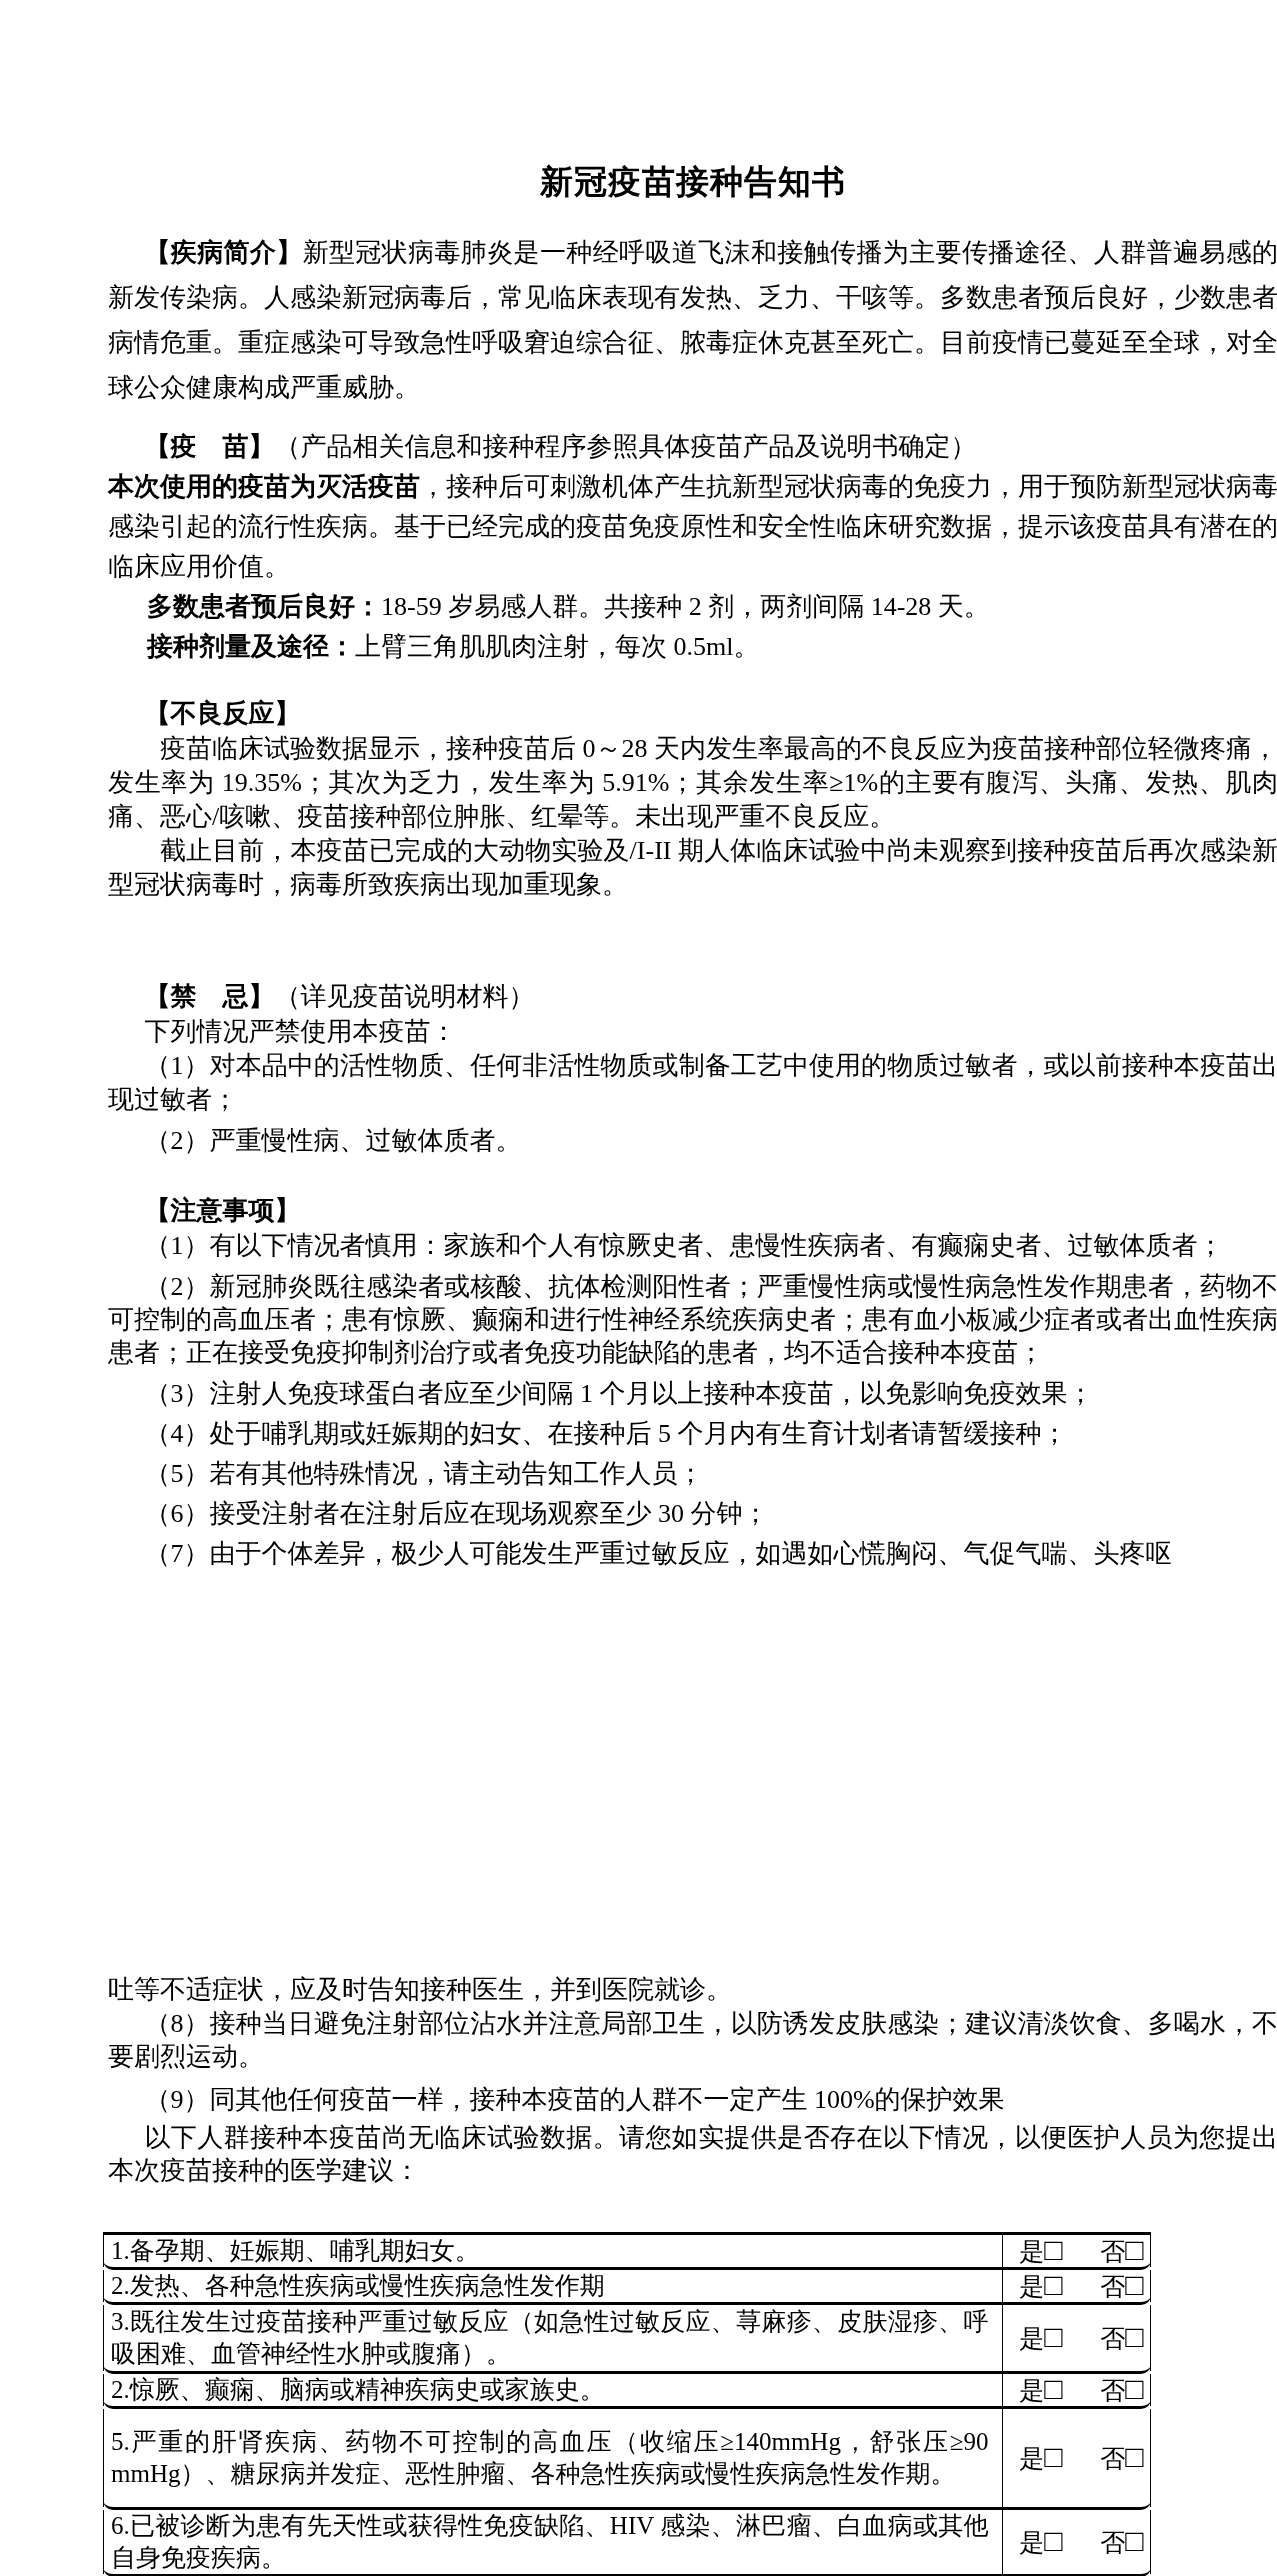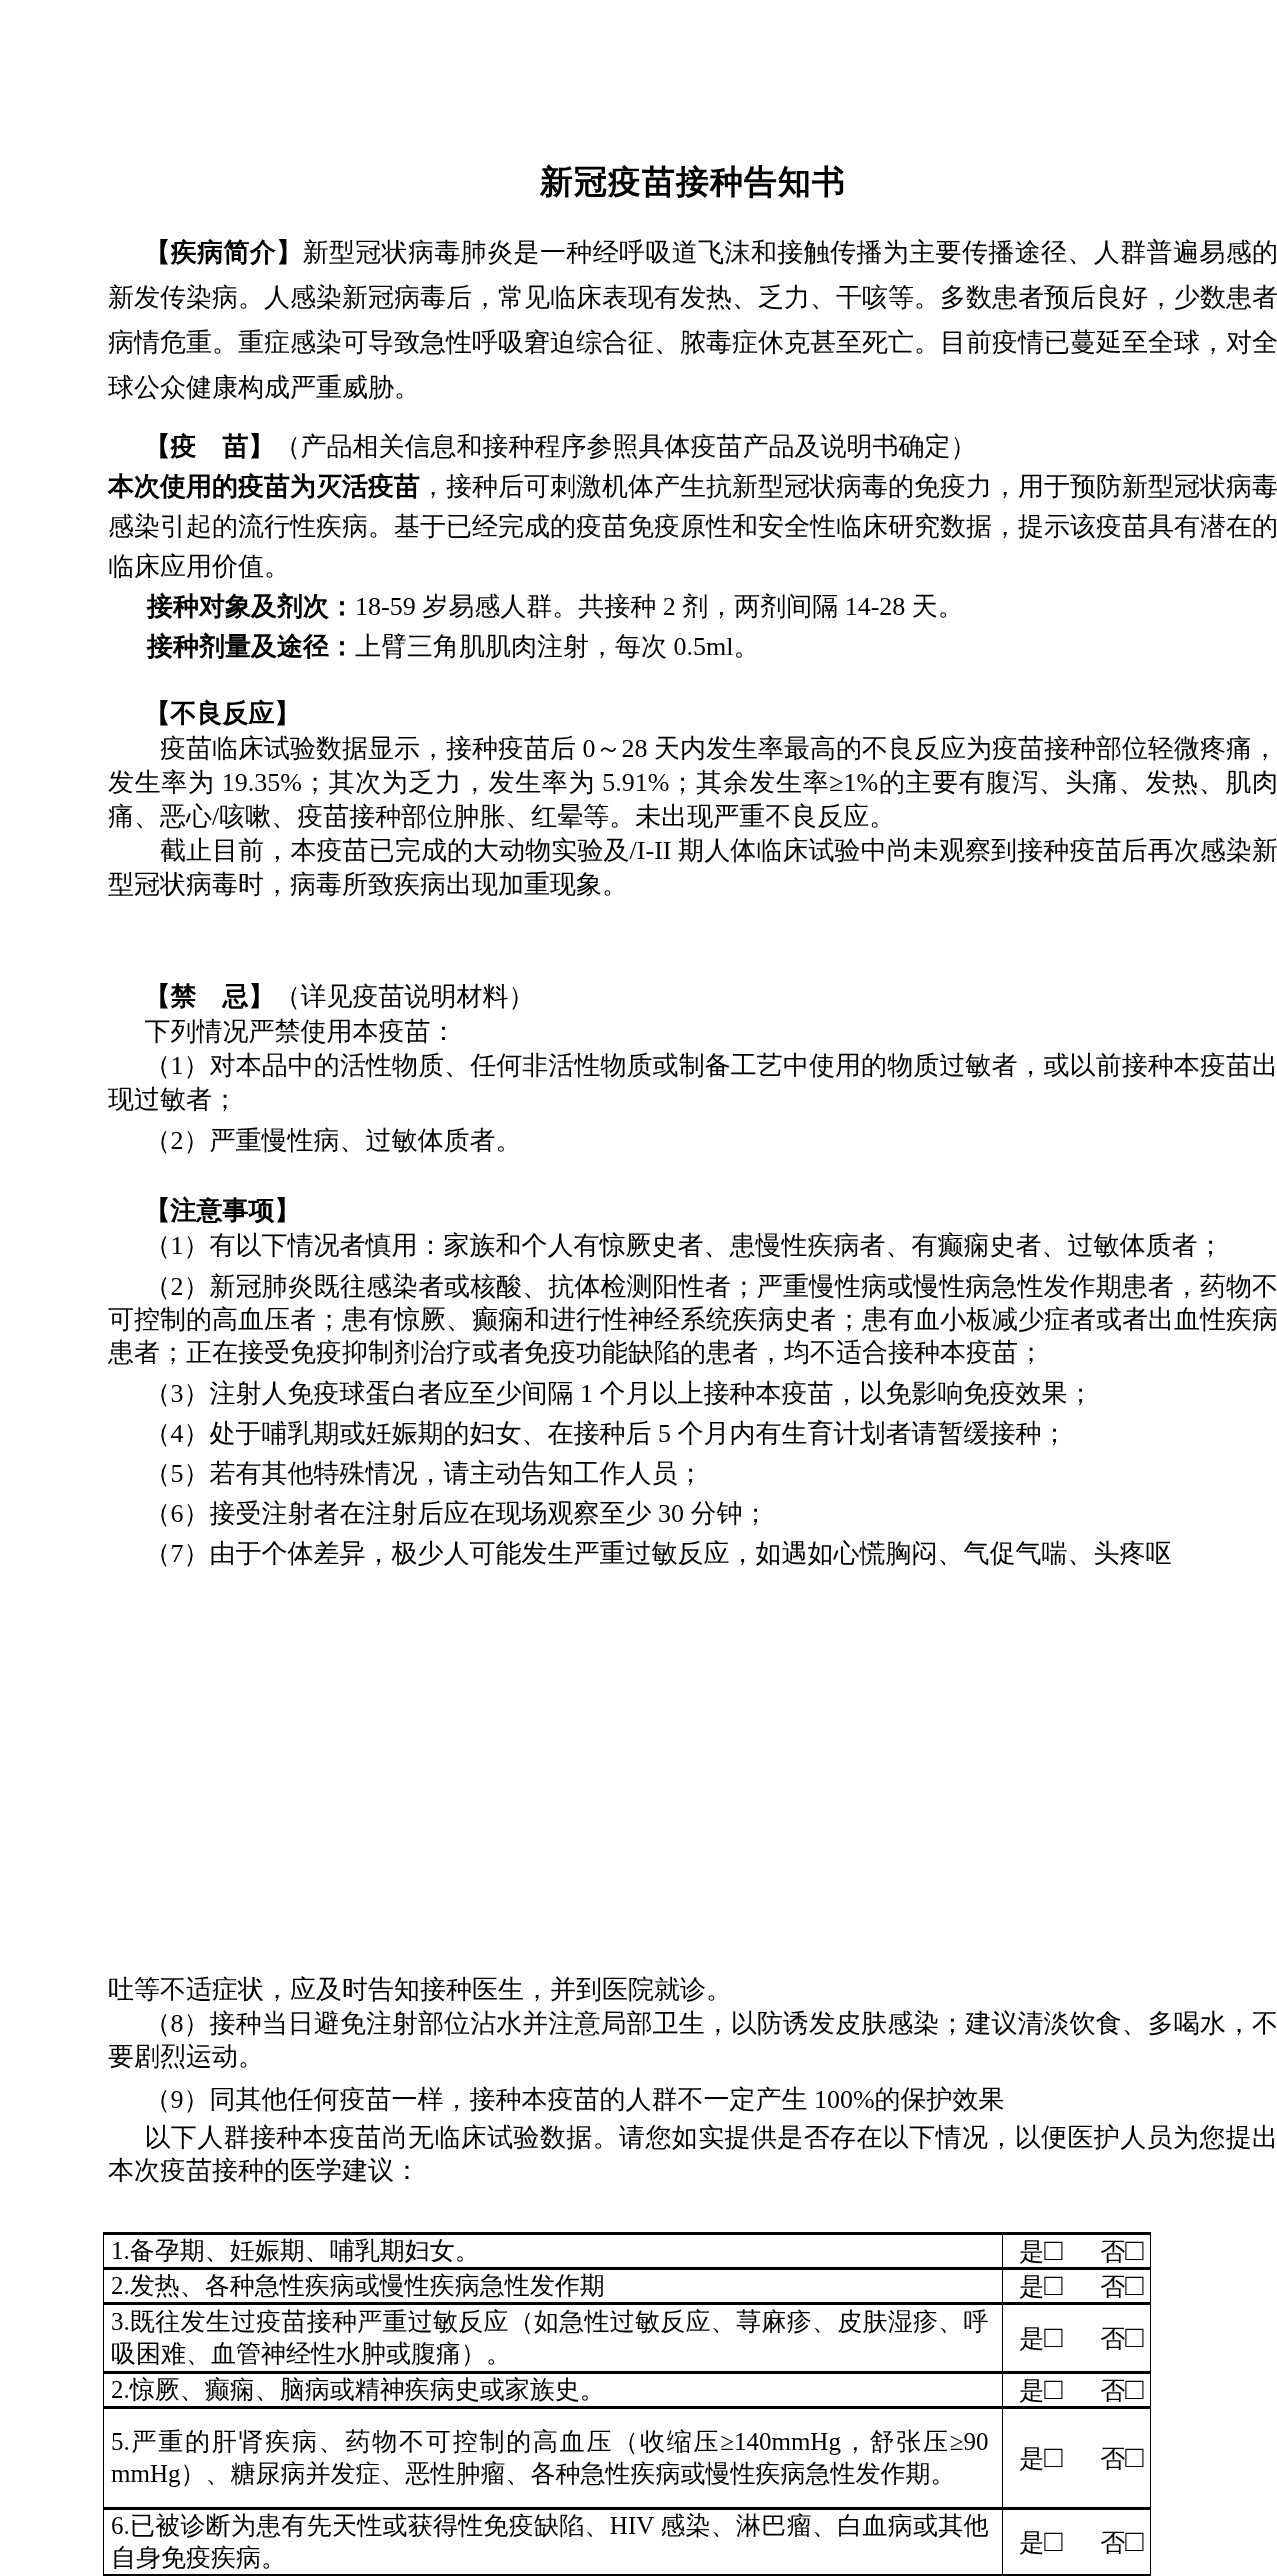--- a/index.html
+++ b/index.html
@@ -82,7 +82,7 @@
       <span class="b">本次使用的疫苗为灭活疫苗</span><span>，接种后可刺激机体产生抗新型冠状病毒的免疫力，用于预防新型冠状病毒感染引起的流行性疾病。基于已经完成的疫苗免疫原性和安全性临床研究数据，提示该疫苗具有潜在的临床应用价值。</span>
     </div>
     <div id="vac-l1" class="jp">
-      <span>接种对象及剂次：</span><span class="val">18-59 岁易感人群。共接种 2 剂，两剂间隔 14-28 天。</span>
+      <span>多数患者预后良好：</span><span class="val">18-59 岁易感人群。共接种 2 剂，两剂间隔 14-28 天。</span>
     </div>
     <div id="vac-l2" class="jp">
       <span>接种剂量及途径：</span><span class="val">上臂三角肌肌肉注射，每次 0.5ml。</span>

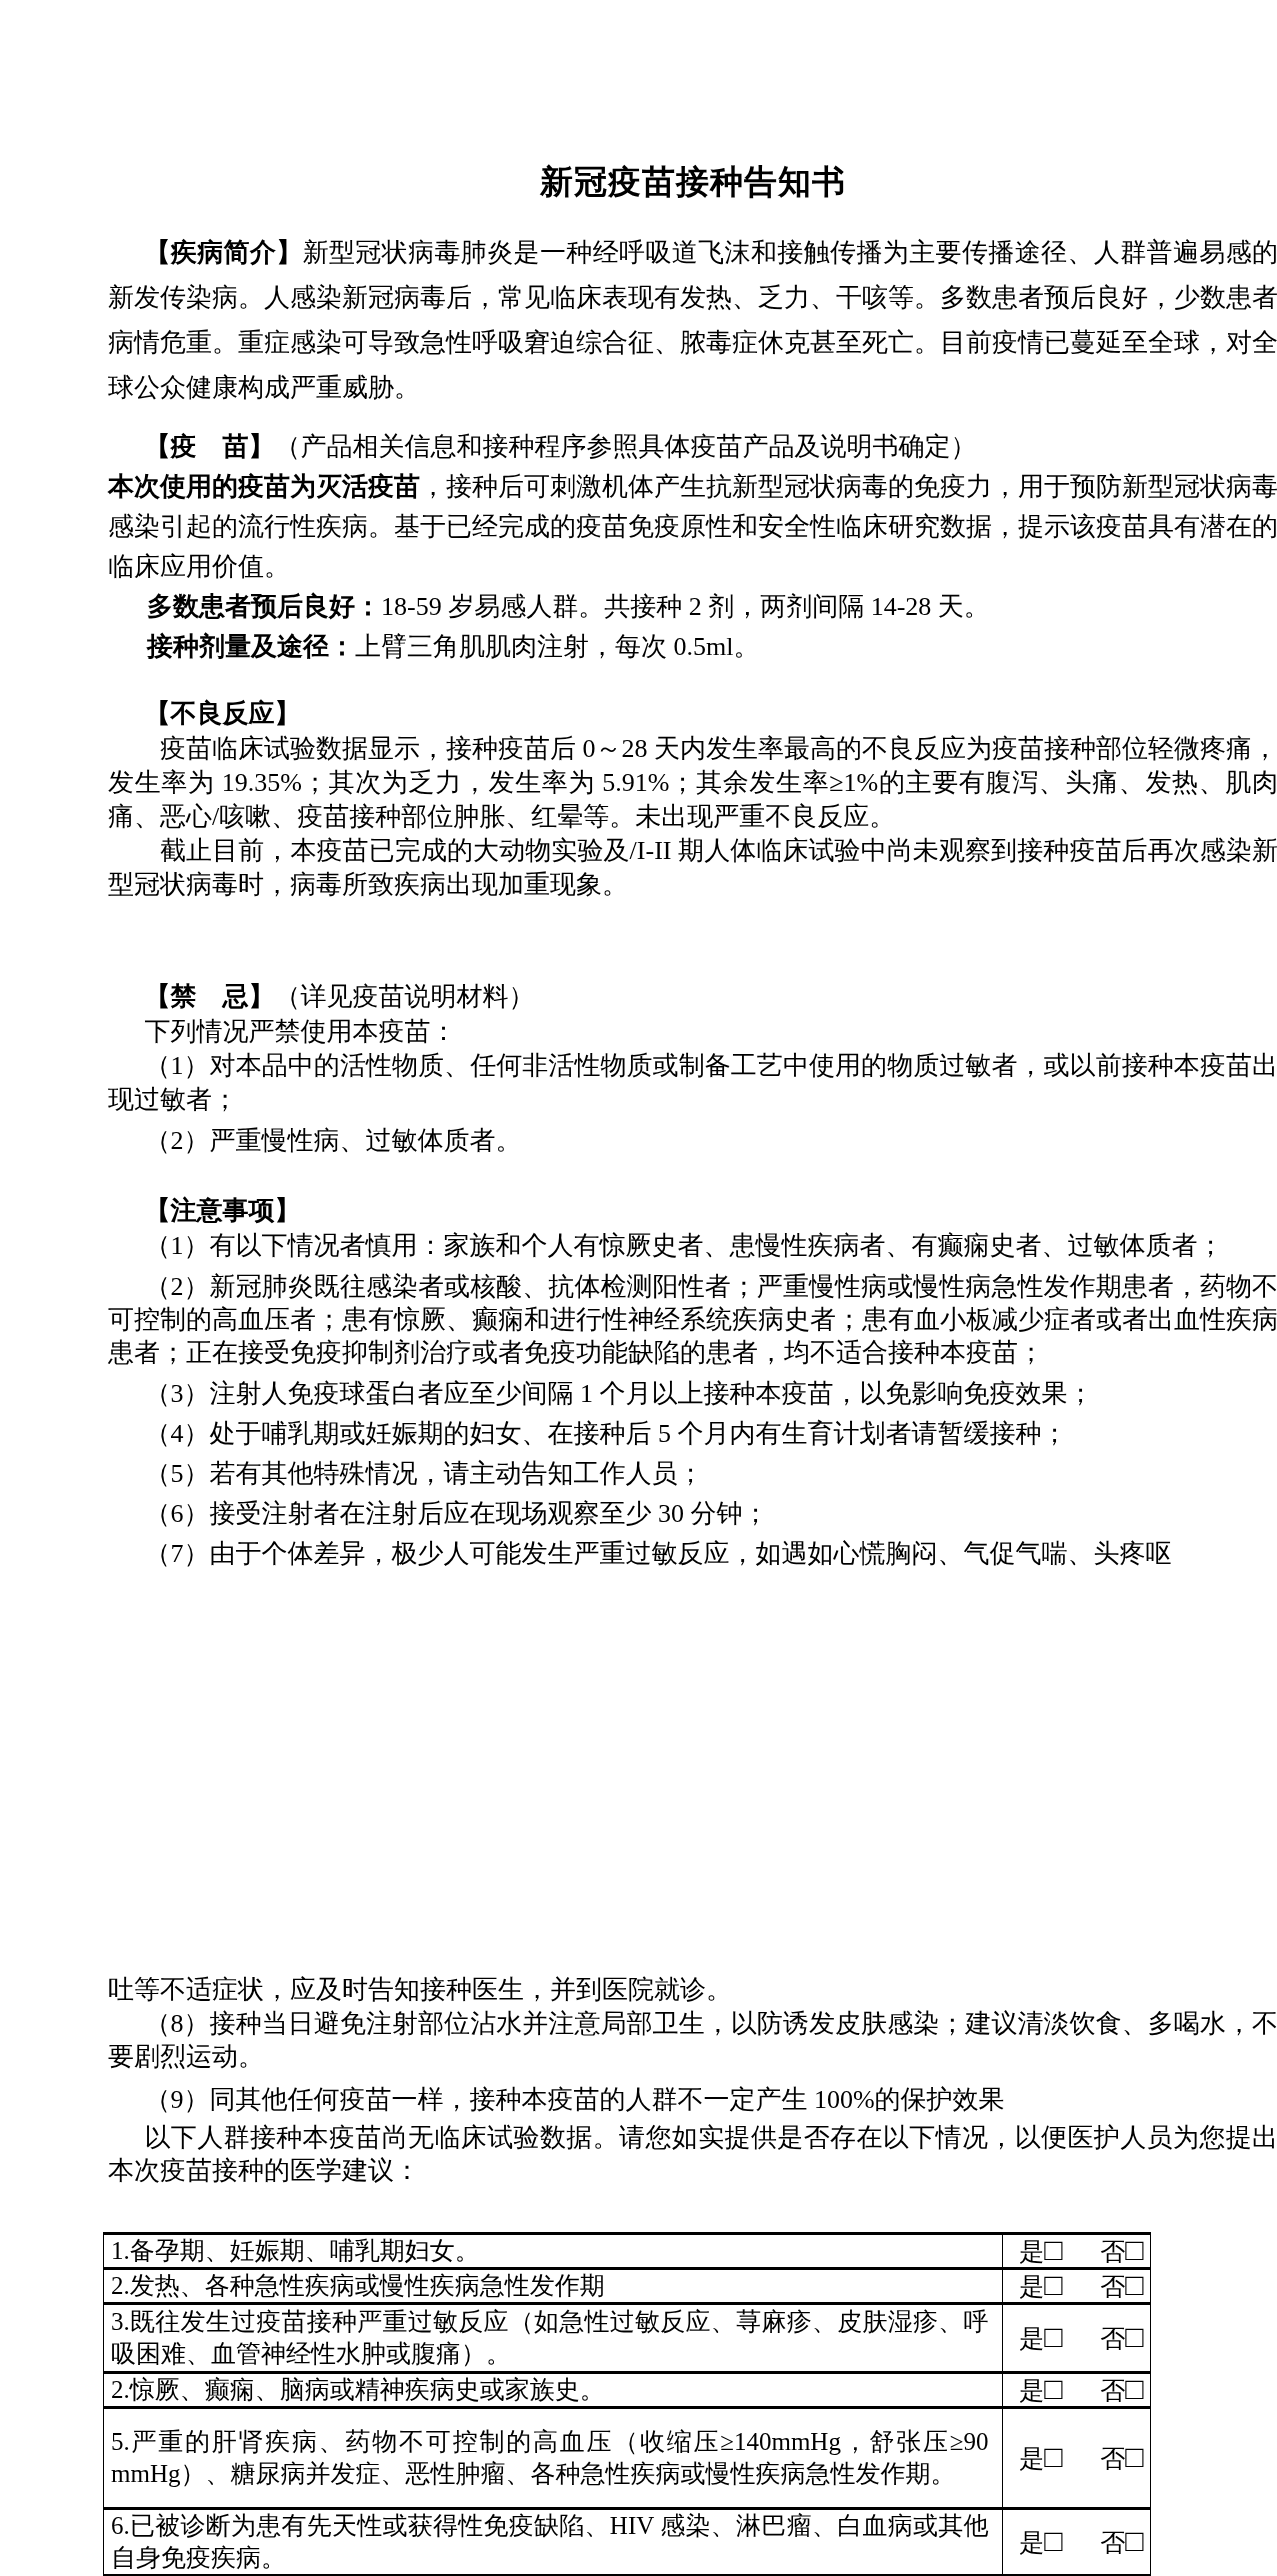--- a/index.html
+++ b/index.html
@@ -49,6 +49,7 @@
   .qrow{
     display:flex;box-sizing:border-box;
     border-bottom:3.1px solid #000;
+    border-radius:10px;
   }
   .qcell{
     box-sizing:border-box;display:flex;align-items:center;

